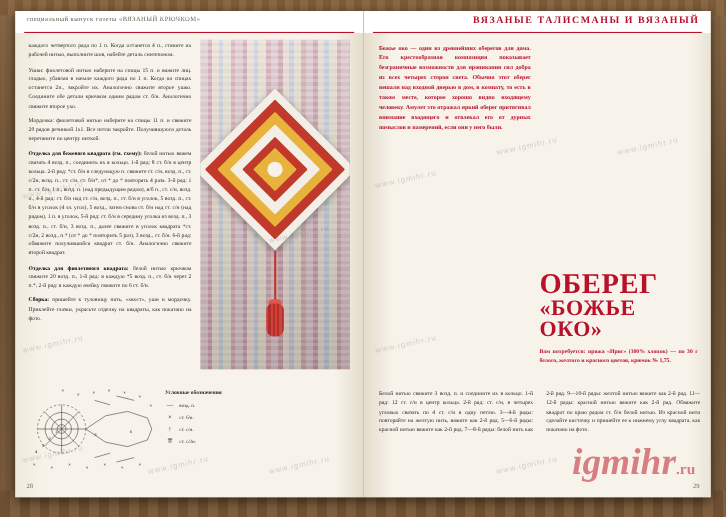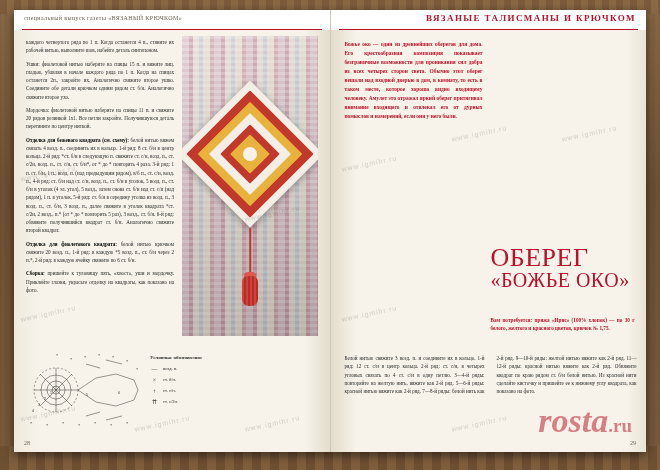--- a/index.html
+++ b/index.html
@@ -231,7 +231,7 @@
     <div class="leaf right">
       <div class="hdr"></div>
       <div class="hdr-rule"></div>
-      <div class="hdr-title">ВЯЗАНЫЕ ТАЛИСМАНЫ И КРЮЧКОМ</div>
+      <div class="hdr-title">ВЯЗАНЫЕ ТАЛИСМАНЫ И ВЯЗАНЫЙ</div>
 
       <div class="rcol">
         <p>Божье око — один из древнейших оберегов для дома. Его крестообразная композиция показывает безграничные возможности для проникания сил добра из всех четырех сторон света. Обычно этот оберег вешали над входной дверью в дом, в комнату, то есть в таком месте, которое хорошо видно входящему человеку. Амулет это отражал яркий оберег притягивал внимание входящего и отвлекал его от дурных помыслов и намерений, если они у него были.</p>

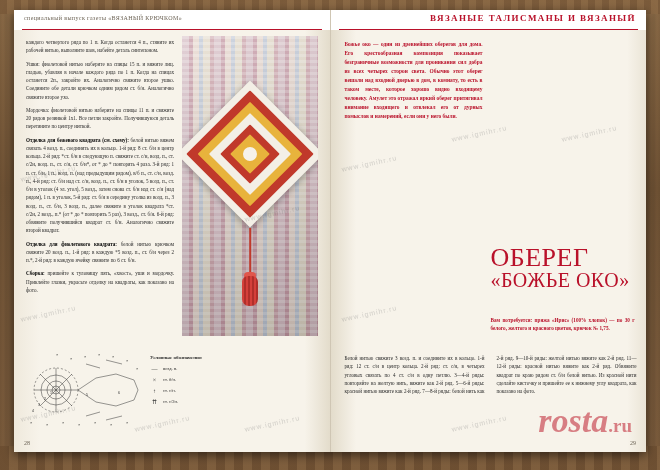--- a/index.html
+++ b/index.html
@@ -90,7 +90,7 @@
     color:#b9112a;text-align:justify;font-weight:bold;}
   .rcol p{margin:0 0 6px 0;}
   .bigtitle{position:absolute;left:160px;top:236px;width:146px;color:#b9112a;
-    font-family:"Liberation Serif",serif;font-weight:normal;line-height:.95;}
+    font-family:"Liberation Serif",serif;font-weight:bold;line-height:.95;}
   .bigtitle .t1{font-size:26px;letter-spacing:.5px;}
   .bigtitle .t2{font-size:20px;letter-spacing:.5px;}
   .need{position:absolute;left:160px;top:306px;width:144px;font-size:5.2px;line-height:1.6;

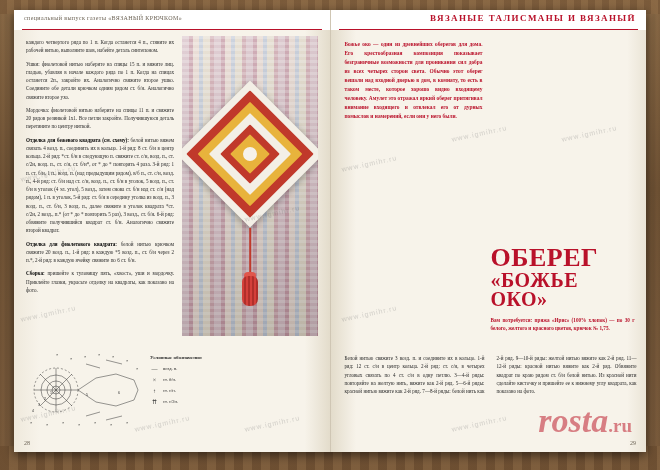--- a/index.html
+++ b/index.html
@@ -259,7 +259,7 @@
       <div class="wm" style="left:230px;top:120px;">www.igmihr.ru</div>
       <div class="wm" style="left:120px;top:410px;">www.igmihr.ru</div>
       <div class="wm-big">
-        <span>rosta</span><small>.ru</small>
+        <span>igmihr</span><small>.ru</small>
       </div>
     </div>
 

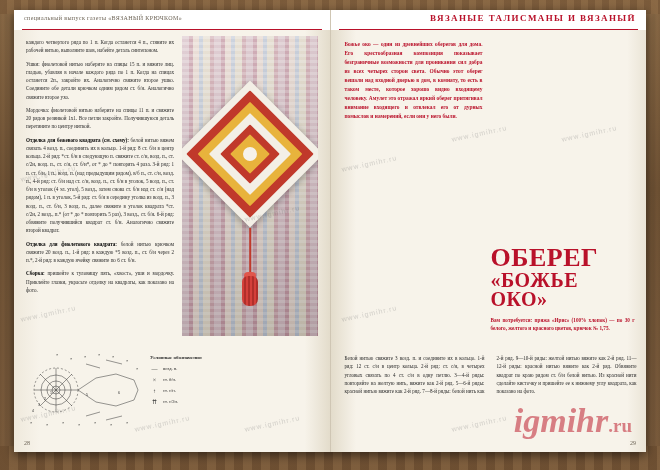--- a/index.html
+++ b/index.html
@@ -109,7 +109,7 @@
     font-size:15px;color:rgba(90,90,90,.45);font-family:"Liberation Sans",sans-serif;letter-spacing:1px;}
   .wm-big{position:absolute;right:14px;bottom:12px;font-size:34px;color:rgba(190,30,45,.55);
     font-family:"Liberation Serif",serif;font-style:italic;font-weight:bold;}
-  .wm-big small{font-size:19px;font-style:normal;}
+  .wm-big small{font-size:14px;font-style:normal;}
 </style>
 </head>
 <body>

